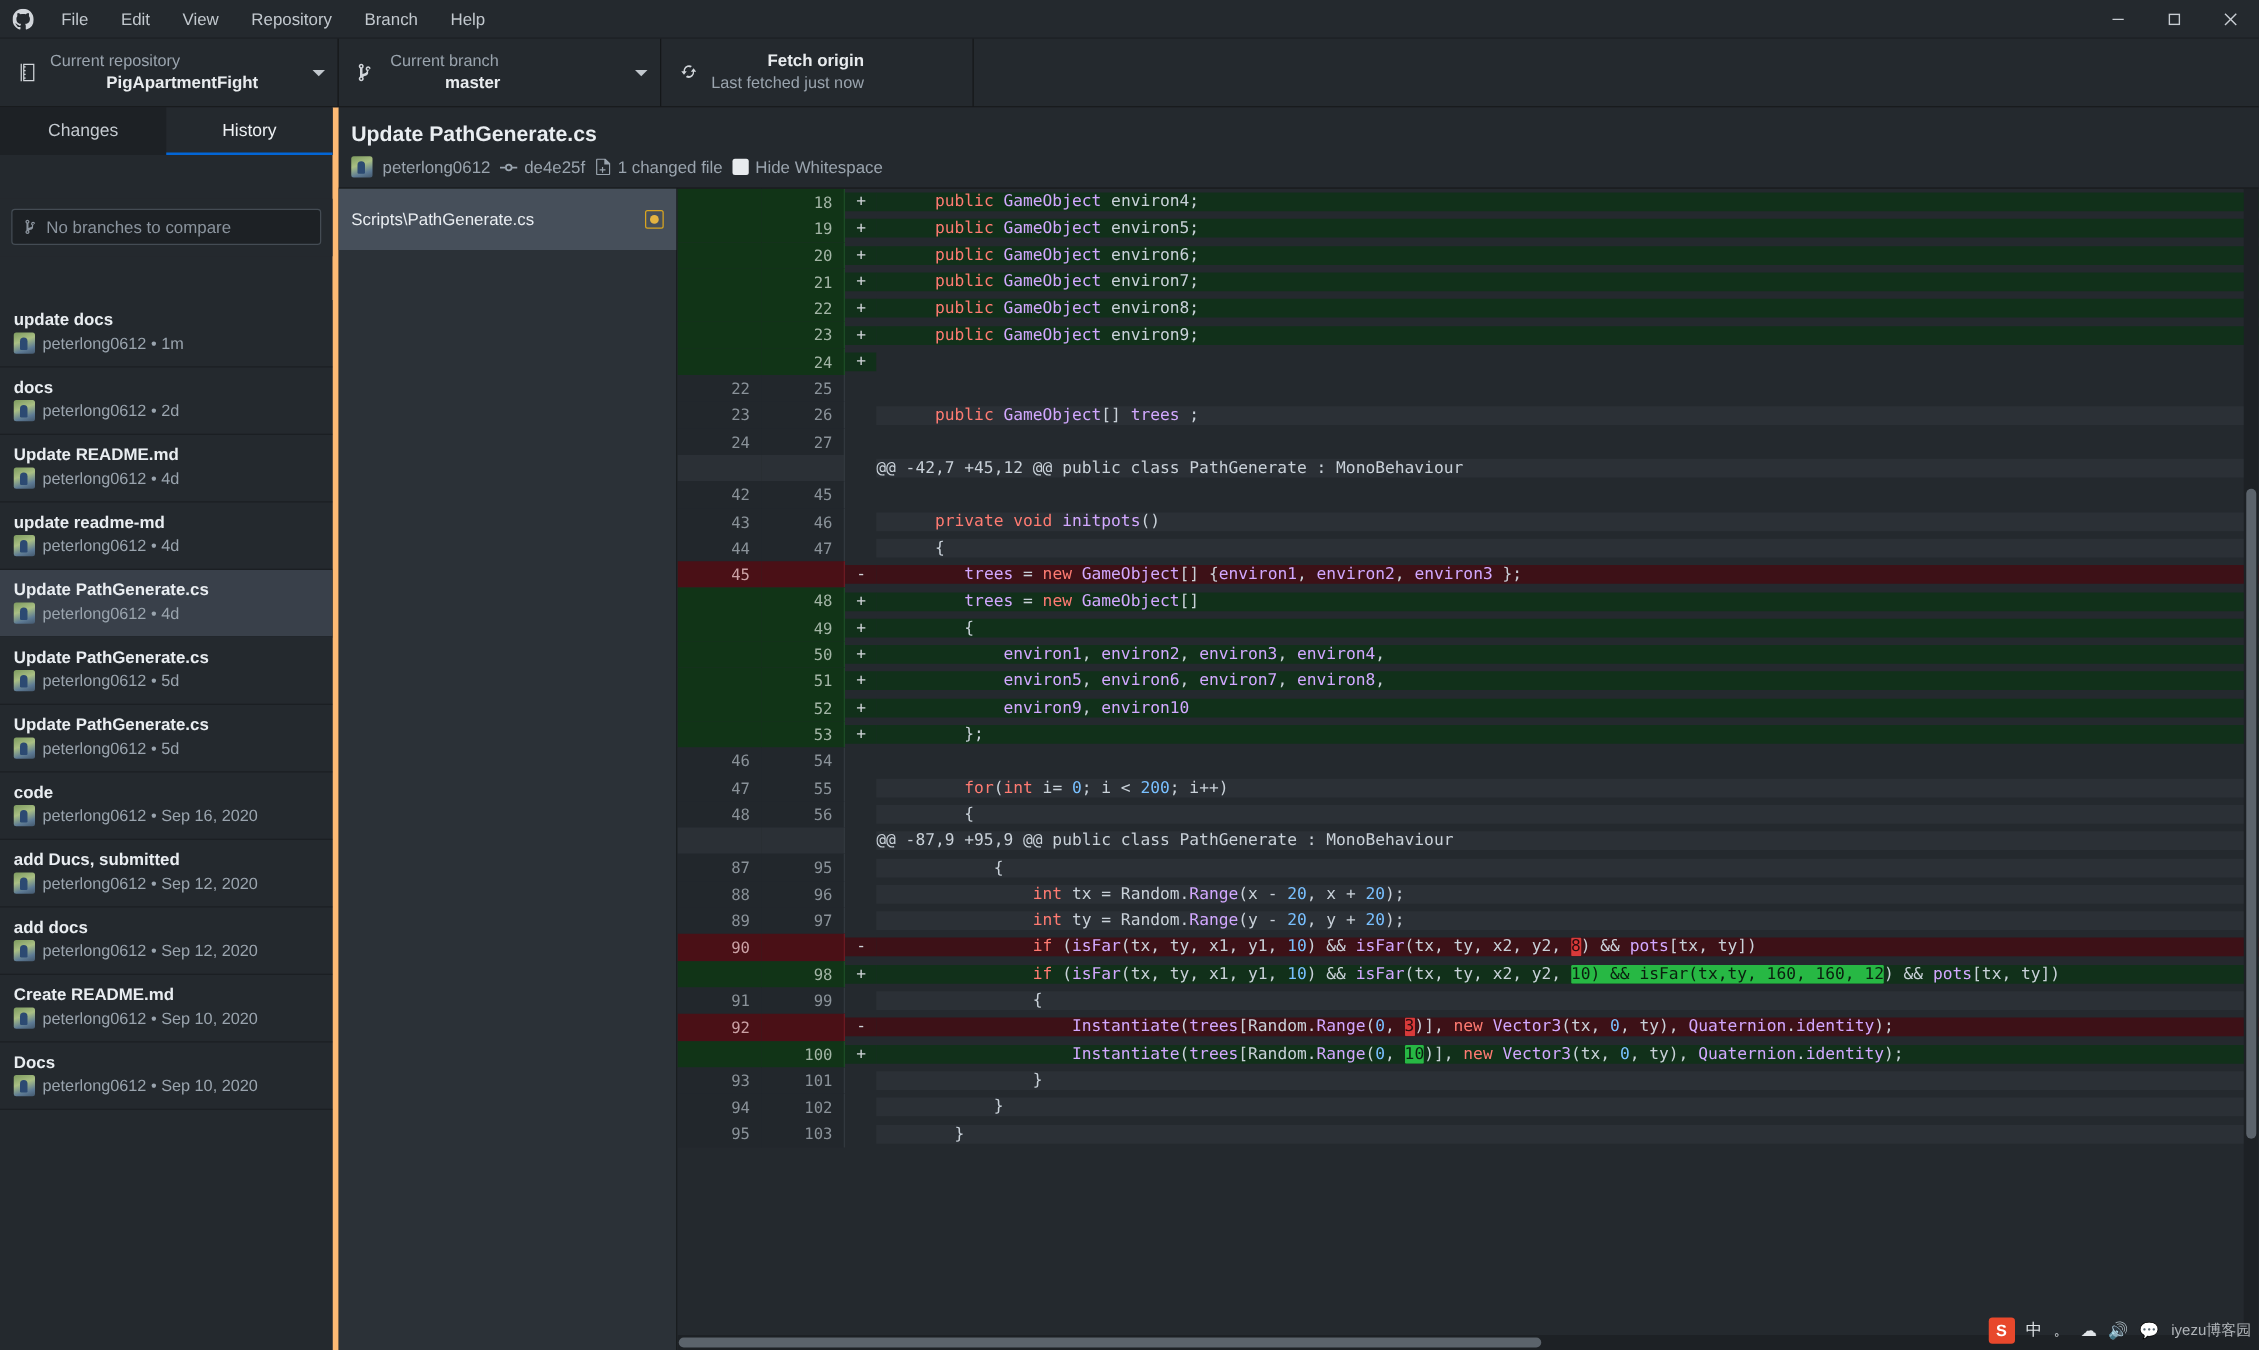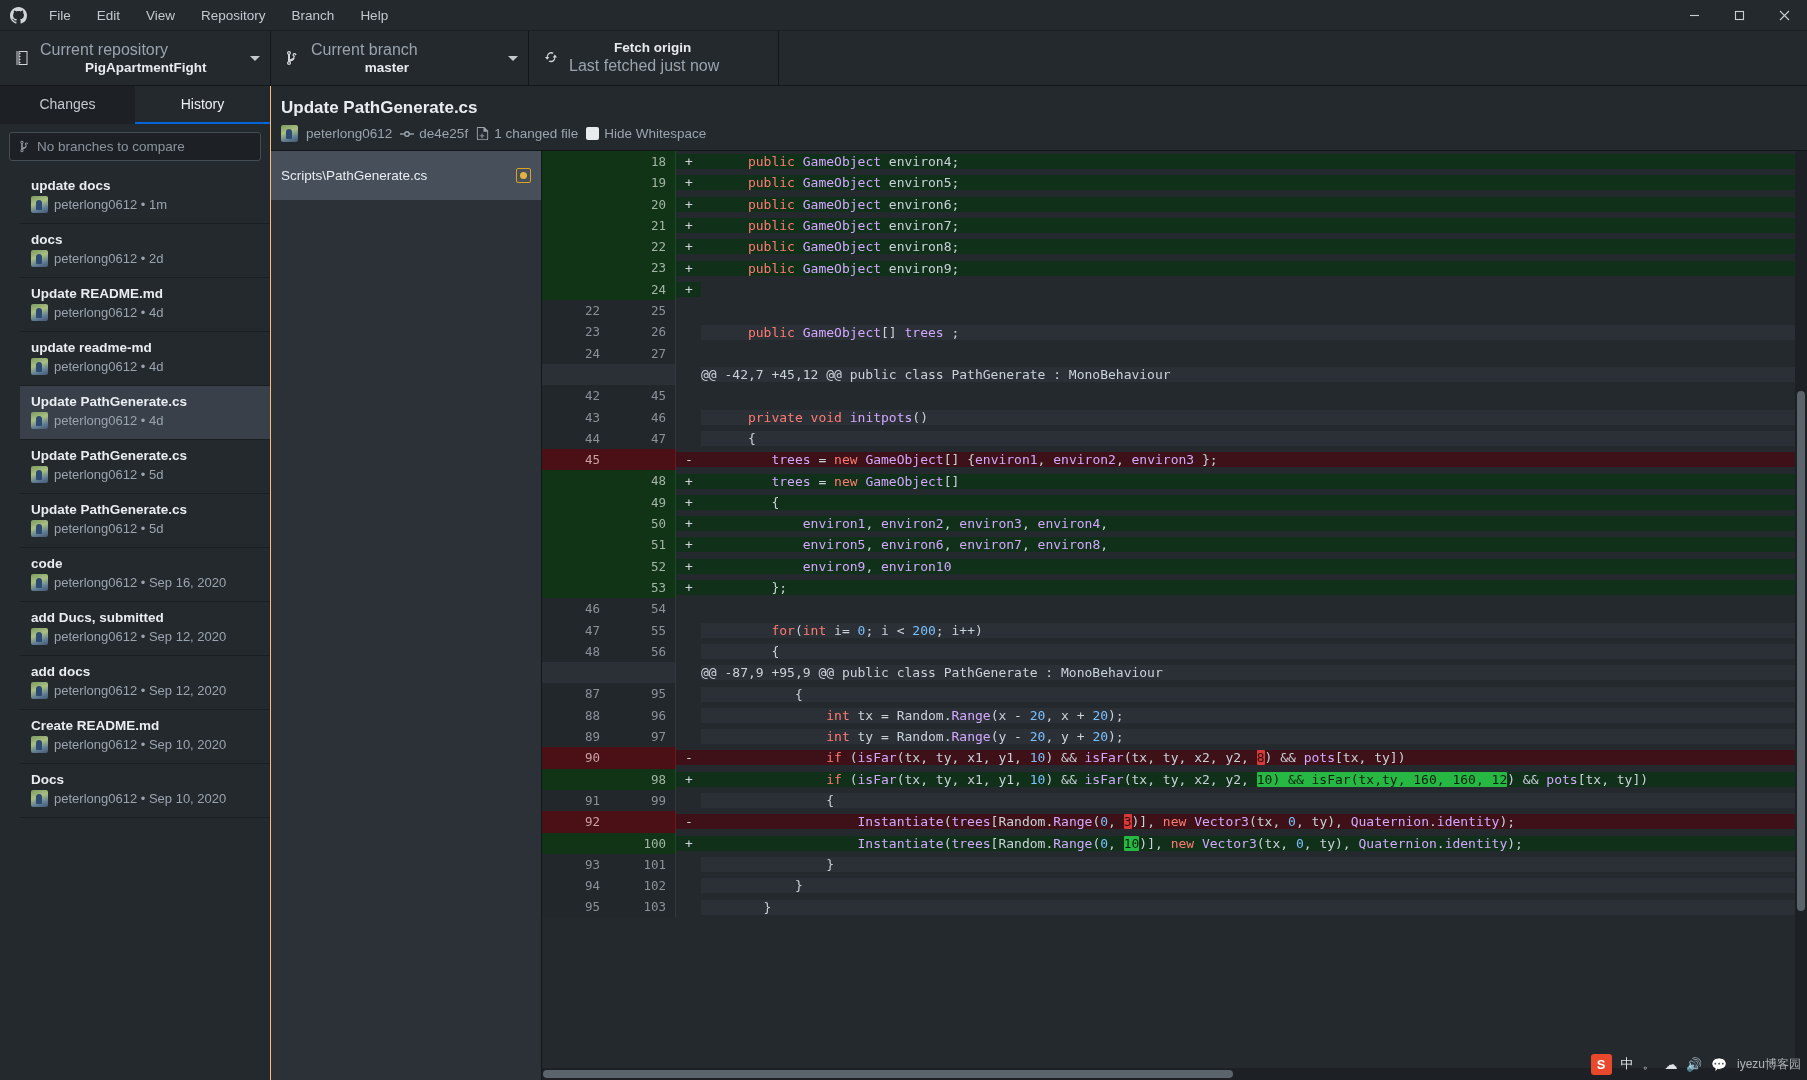--- a/index.html
+++ b/index.html
@@ -40,7 +40,7 @@
   .tb-ico { width: 26px; display: flex; align-items: center; justify-content: flex-start; }
   .tb-ico svg { fill: #d1d5da; }
   .tb-text { display: flex; flex-direction: column; justify-content: center; line-height: 1.25; }
-  .tb-label { font-size: 16px; color: #9aa4ae; }
+  .tb-label { font-size: 13px; color: #9aa4ae; }
   .tb-value { font-size: 13.5px; color: #e8ebee; font-weight: bold; padding-left: 45px; }
   .tb-caret { margin-left: auto; width: 0; height: 0;
     border-left: 5px solid transparent; border-right: 5px solid transparent; border-top: 5px solid #c2c8ce; }

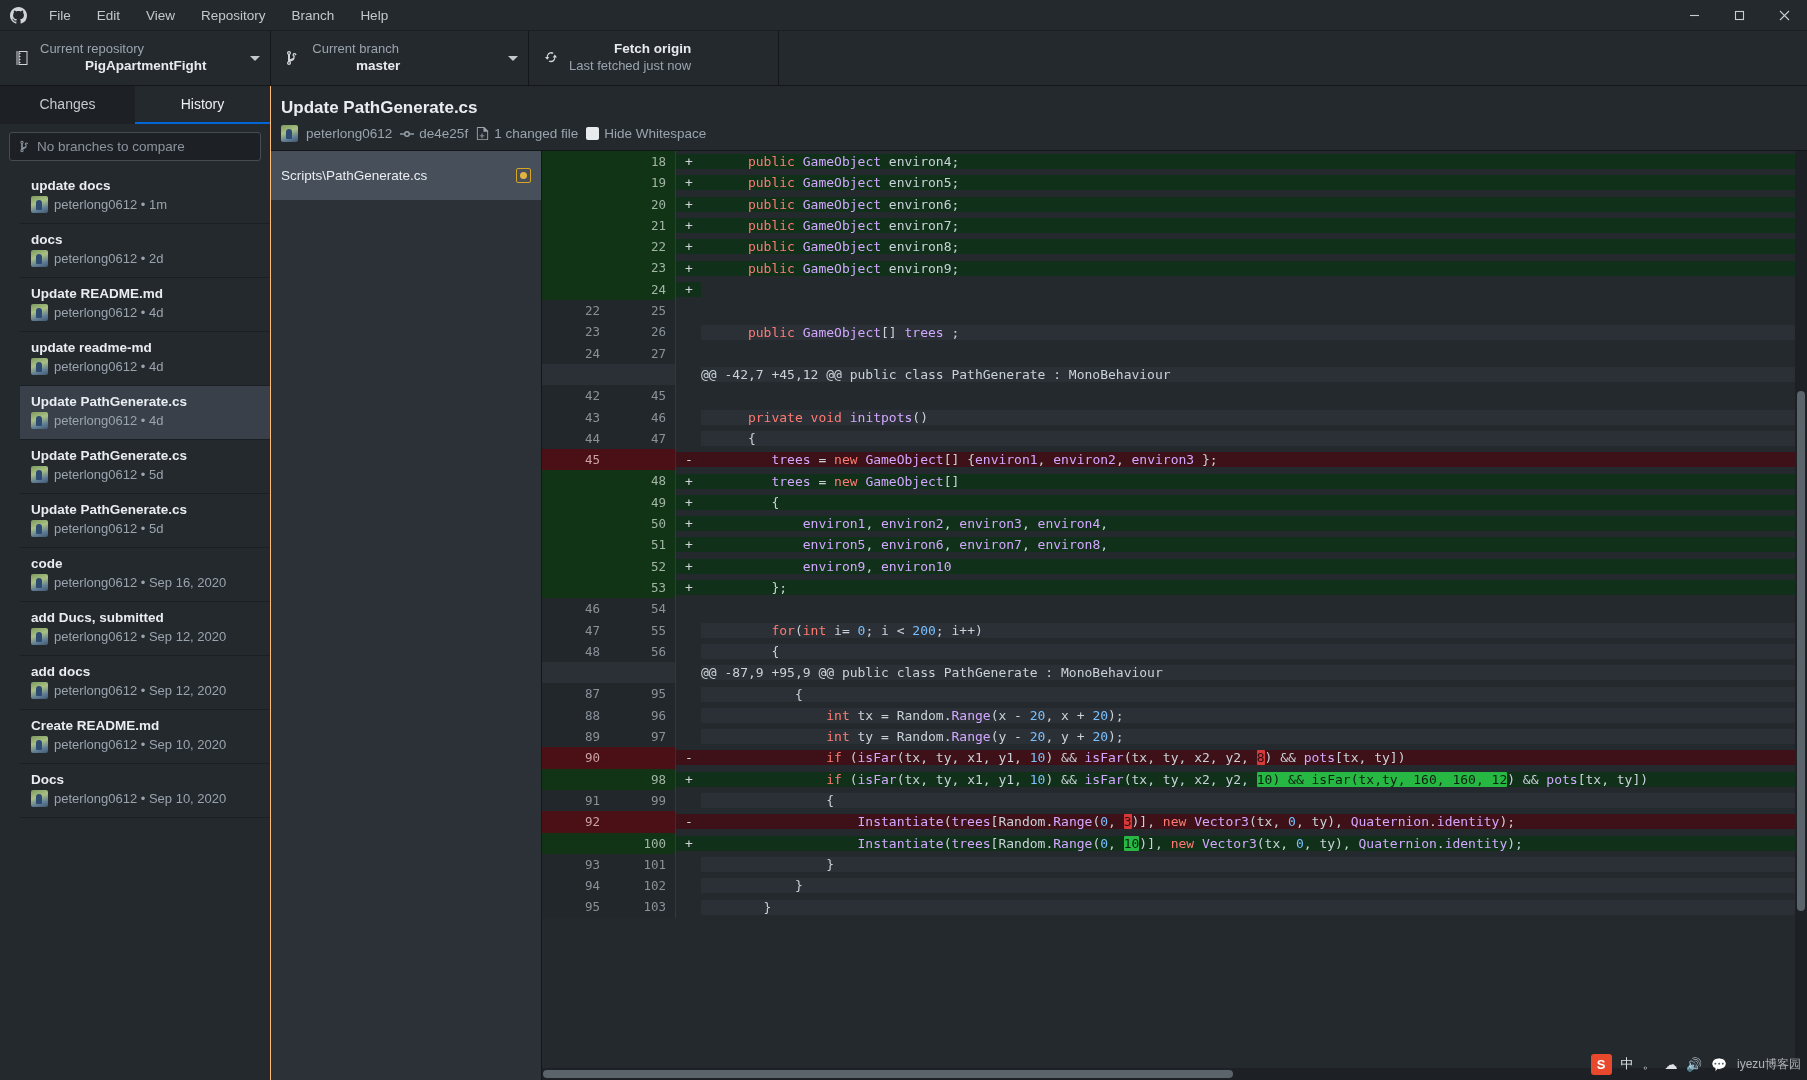--- a/index.html
+++ b/index.html
@@ -50,7 +50,7 @@
 
   
   .sidebar { width: 271px; flex: 0 0 271px; background: #24292e; display: flex; flex-direction: column;
-             border-right: 1px solid #fdba74; }
+             border-right: 5px solid #fdba74; gap: 35px; }
   .tabs { display: flex; height: 38px; flex: 0 0 38px; background: #1d2125; }
   .tab { flex: 1; display: flex; align-items: center; justify-content: center;
          font-size: 14px; color: #c4cad0; border-bottom: 2px solid transparent; background: #1d2125; cursor: default; }

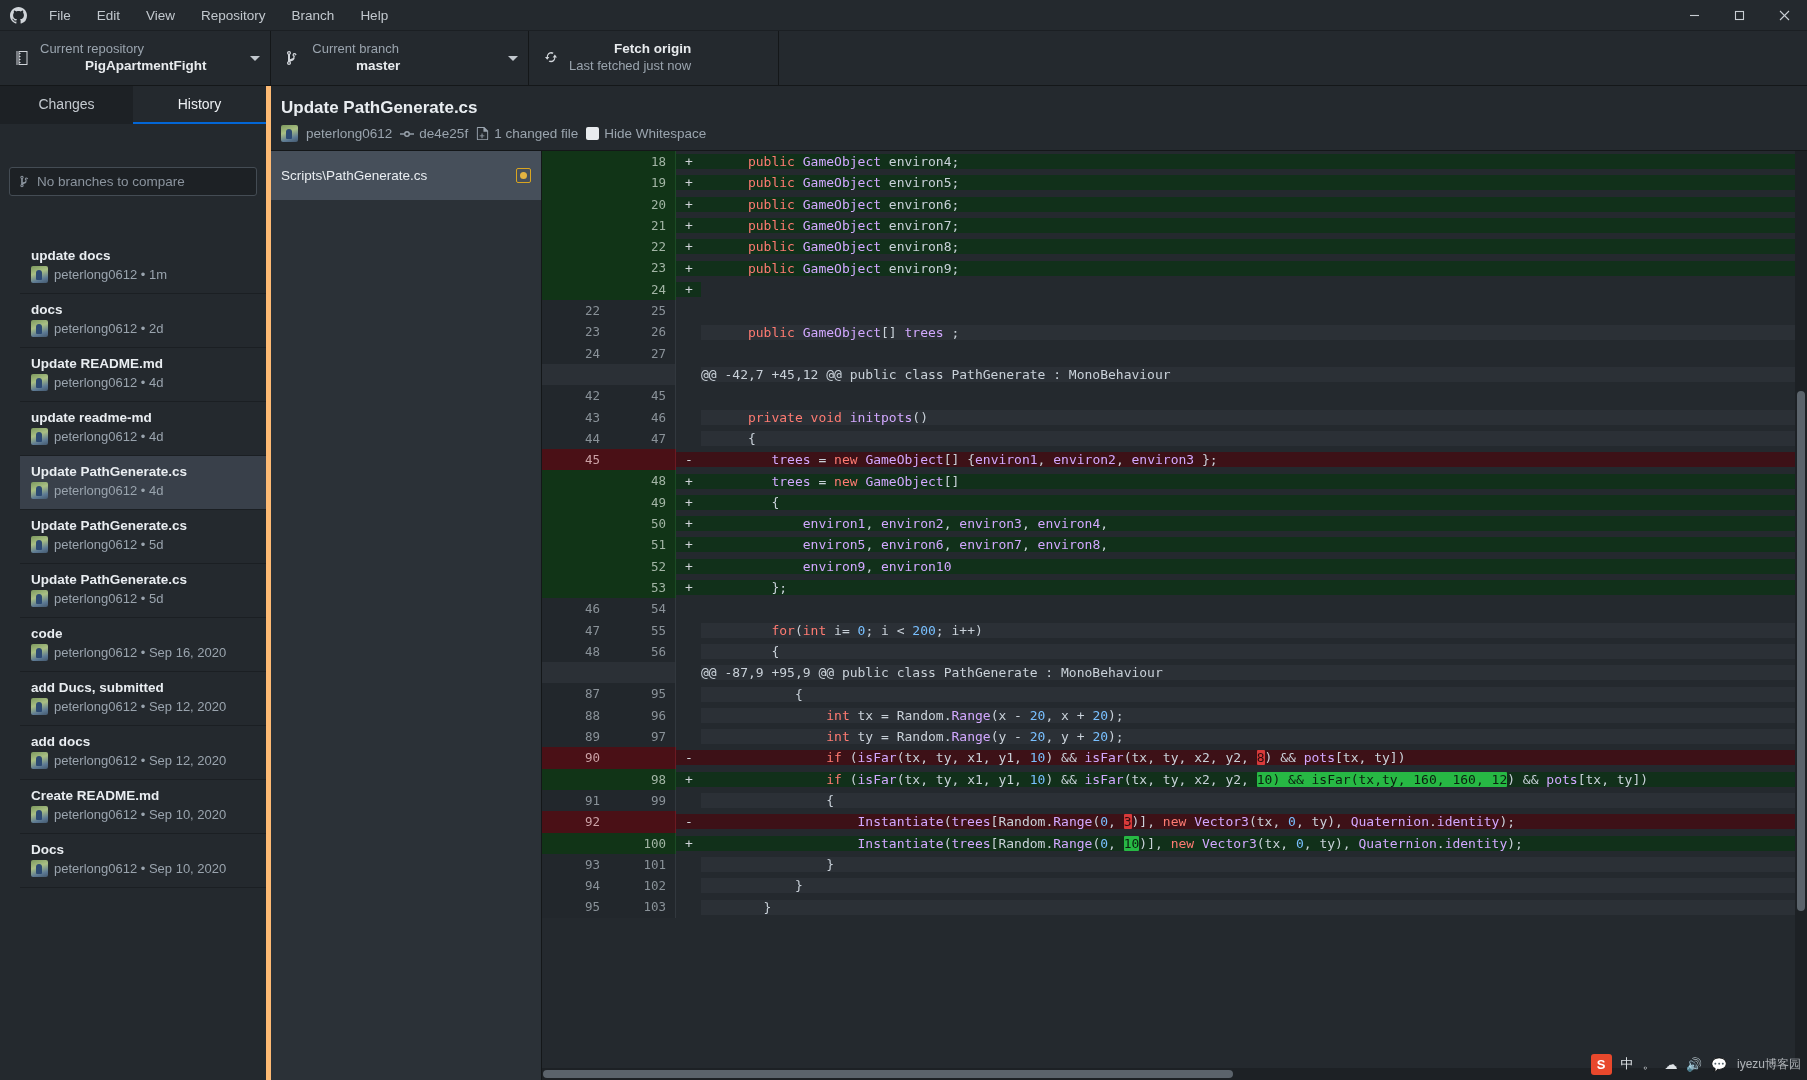--- a/index.html
+++ b/index.html
@@ -62,7 +62,7 @@
   }
   .cmp-box svg { fill: #8b949e; width: 12px; height: 13px; flex: 0 0 12px; }
   .cmp-text { font-size: 13.5px; color: #8b949e; }
-  .commits { flex: 1; overflow: hidden; background: #24292e; margin-left: 20px; }
+  .commits { flex: 1; overflow: hidden; background: #24292e; }
   .commit {
     height: 54px; padding: 8px 11px 0 11px; border-bottom: 1px solid #1b1f23;
     display: flex; flex-direction: column; gap: 3px; cursor: default;

